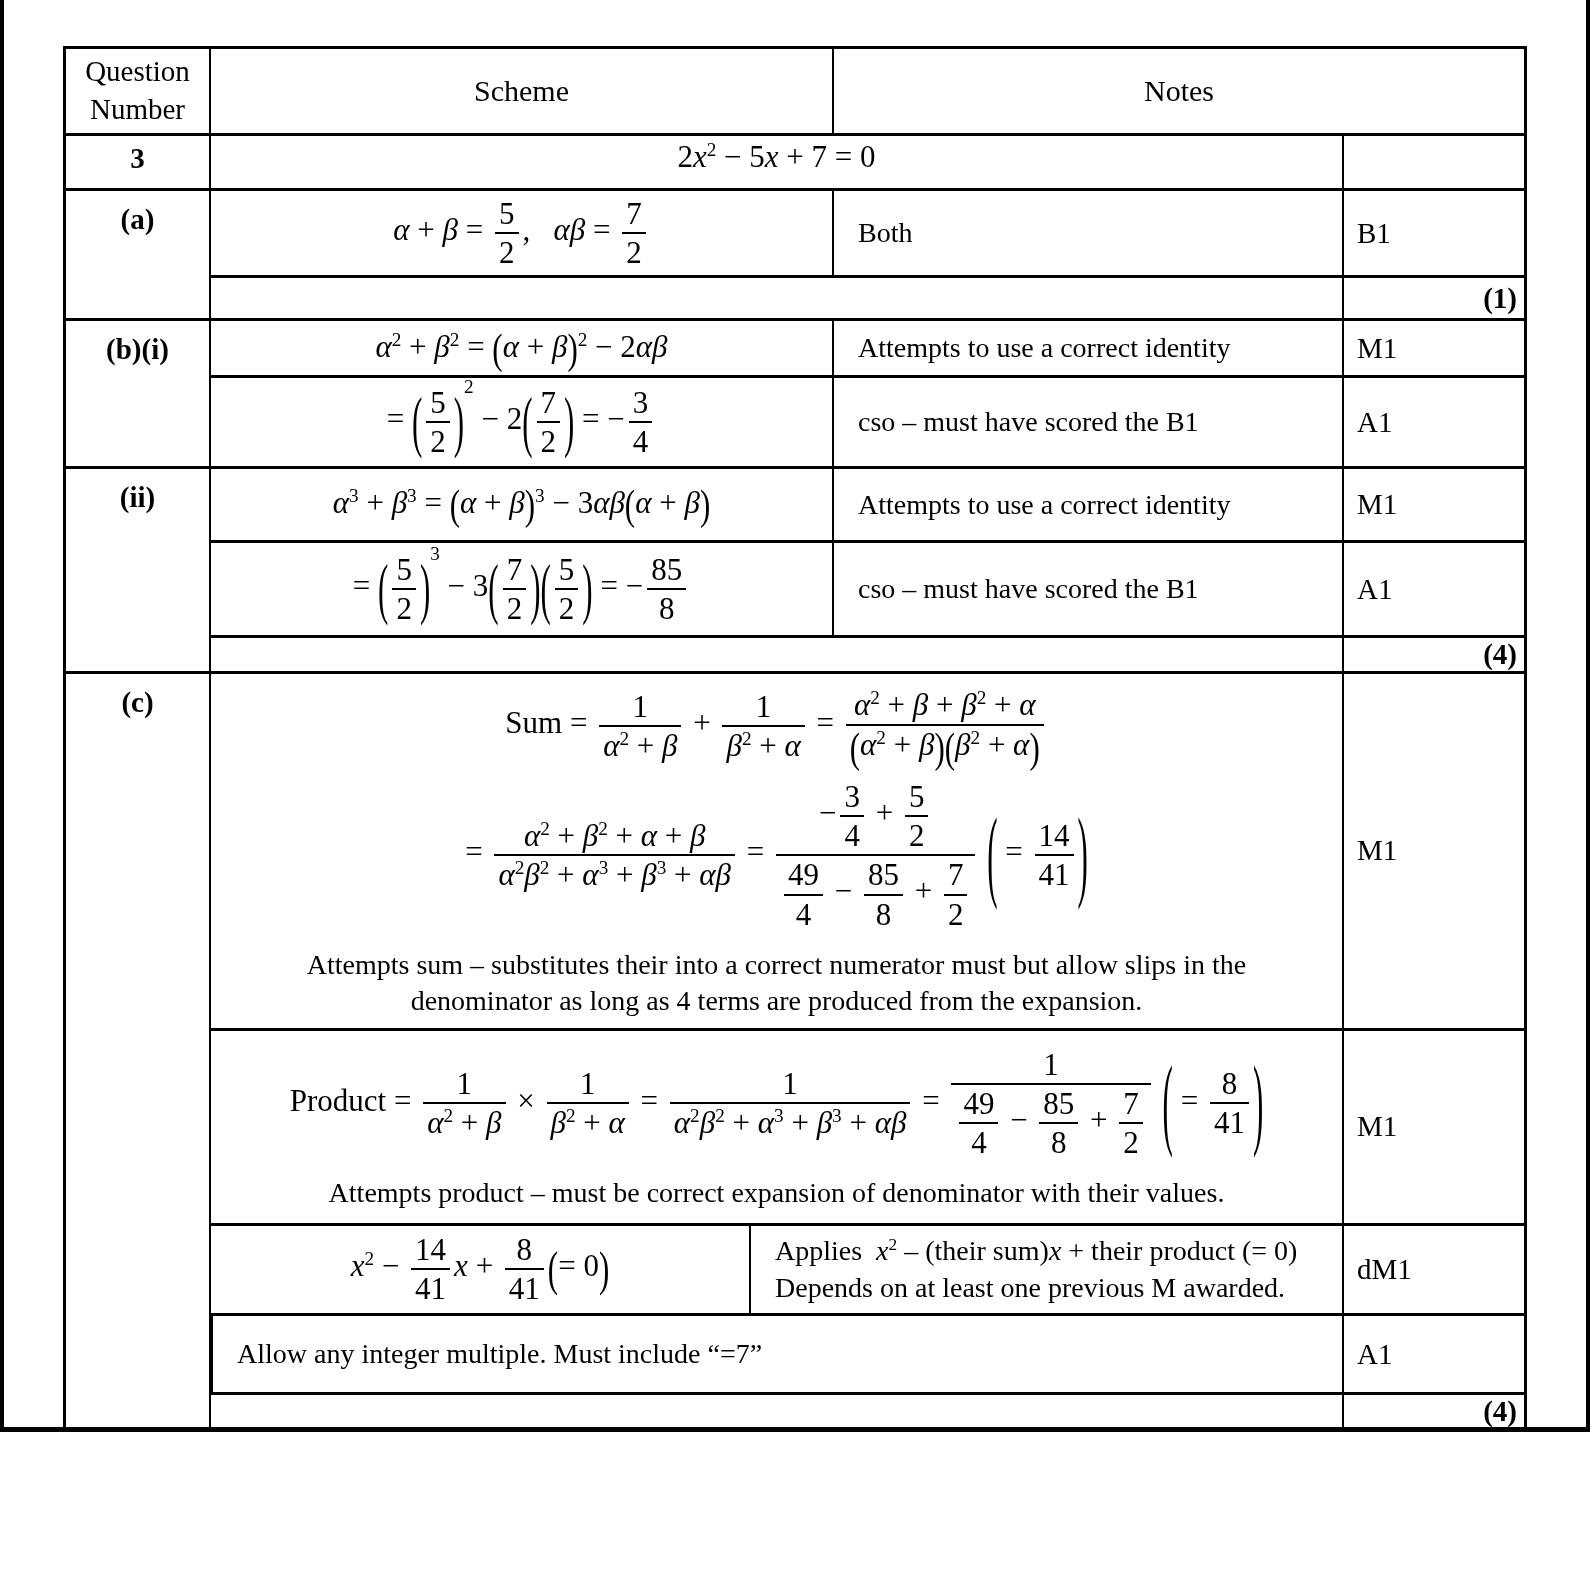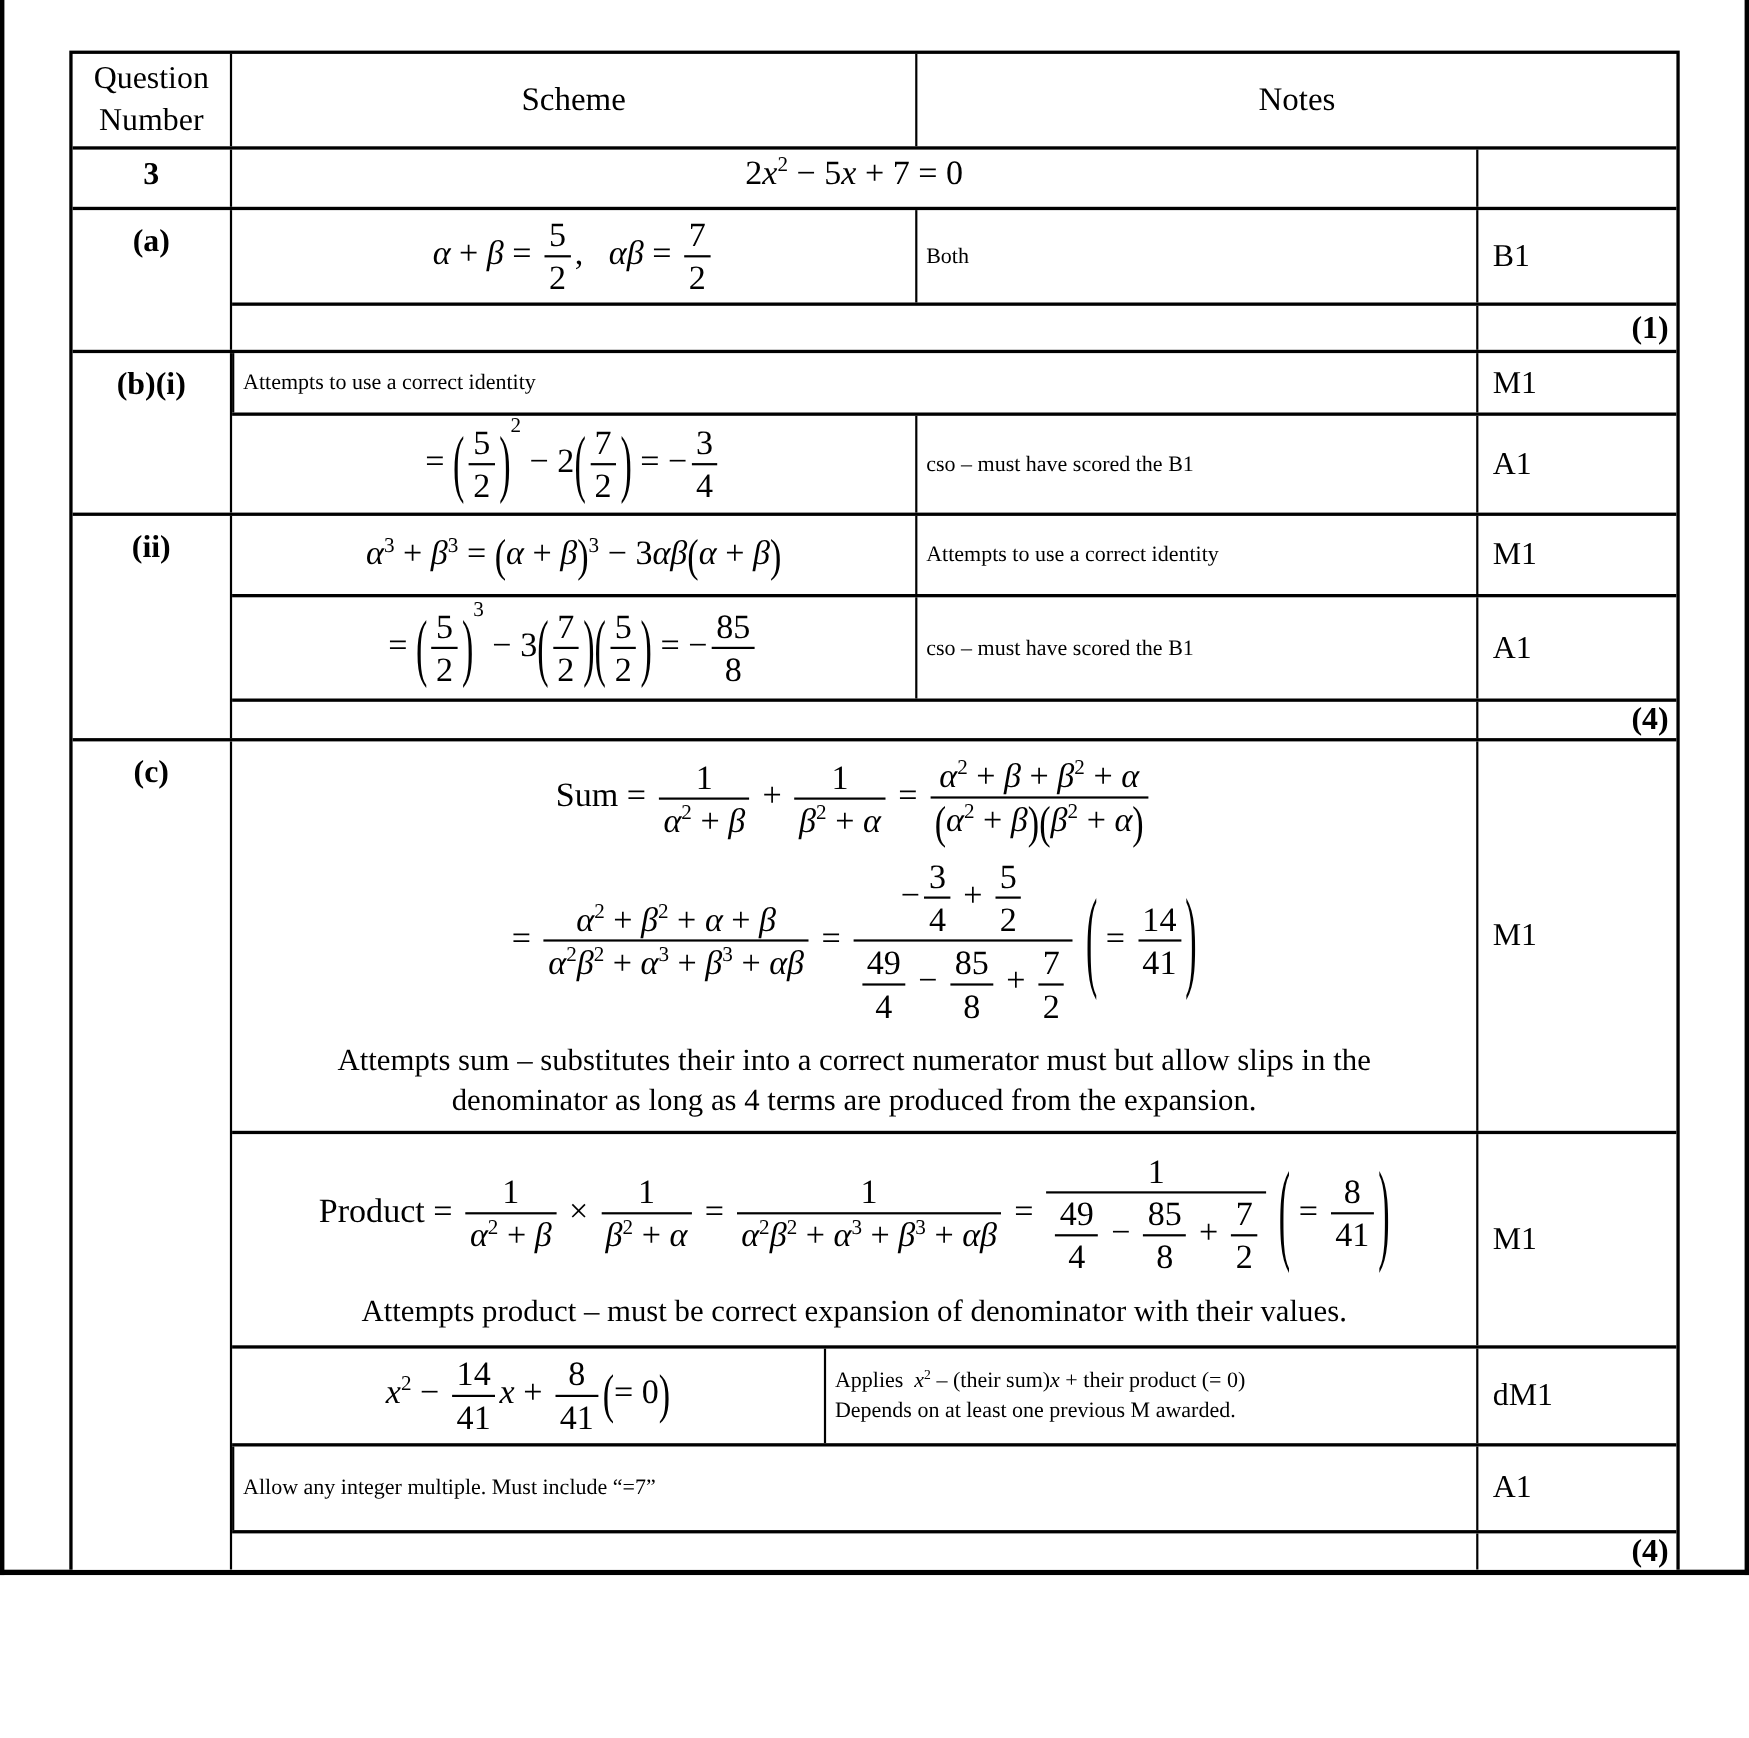--- a/index.html
+++ b/index.html
@@ -23,7 +23,7 @@
   .merged{flex:1;display:flex;align-items:flex-start;justify-content:center;min-width:0;padding:1px 6px;box-sizing:border-box}
   .mergedcol{flex:1;display:flex;flex-direction:column;justify-content:center;min-width:0;padding:6px 6px;box-sizing:border-box}
   .notes{flex:1;border-left:2px solid #000;box-sizing:border-box;display:flex;align-items:center;
-         font-size:20px;padding:6px 20px 6px 8px;line-height:1.35;min-width:0}
+         font-size:28px;padding:6px 20px 6px 24px;line-height:1.35;min-width:0}
   .marks{width:182px;flex:none;border-left:2px solid #000;box-sizing:border-box;display:flex;align-items:center;
          font-size:29px;padding-left:13px}
   .marks.subtotal{justify-content:flex-end;padding-left:0;padding-right:7px;font-weight:bold}

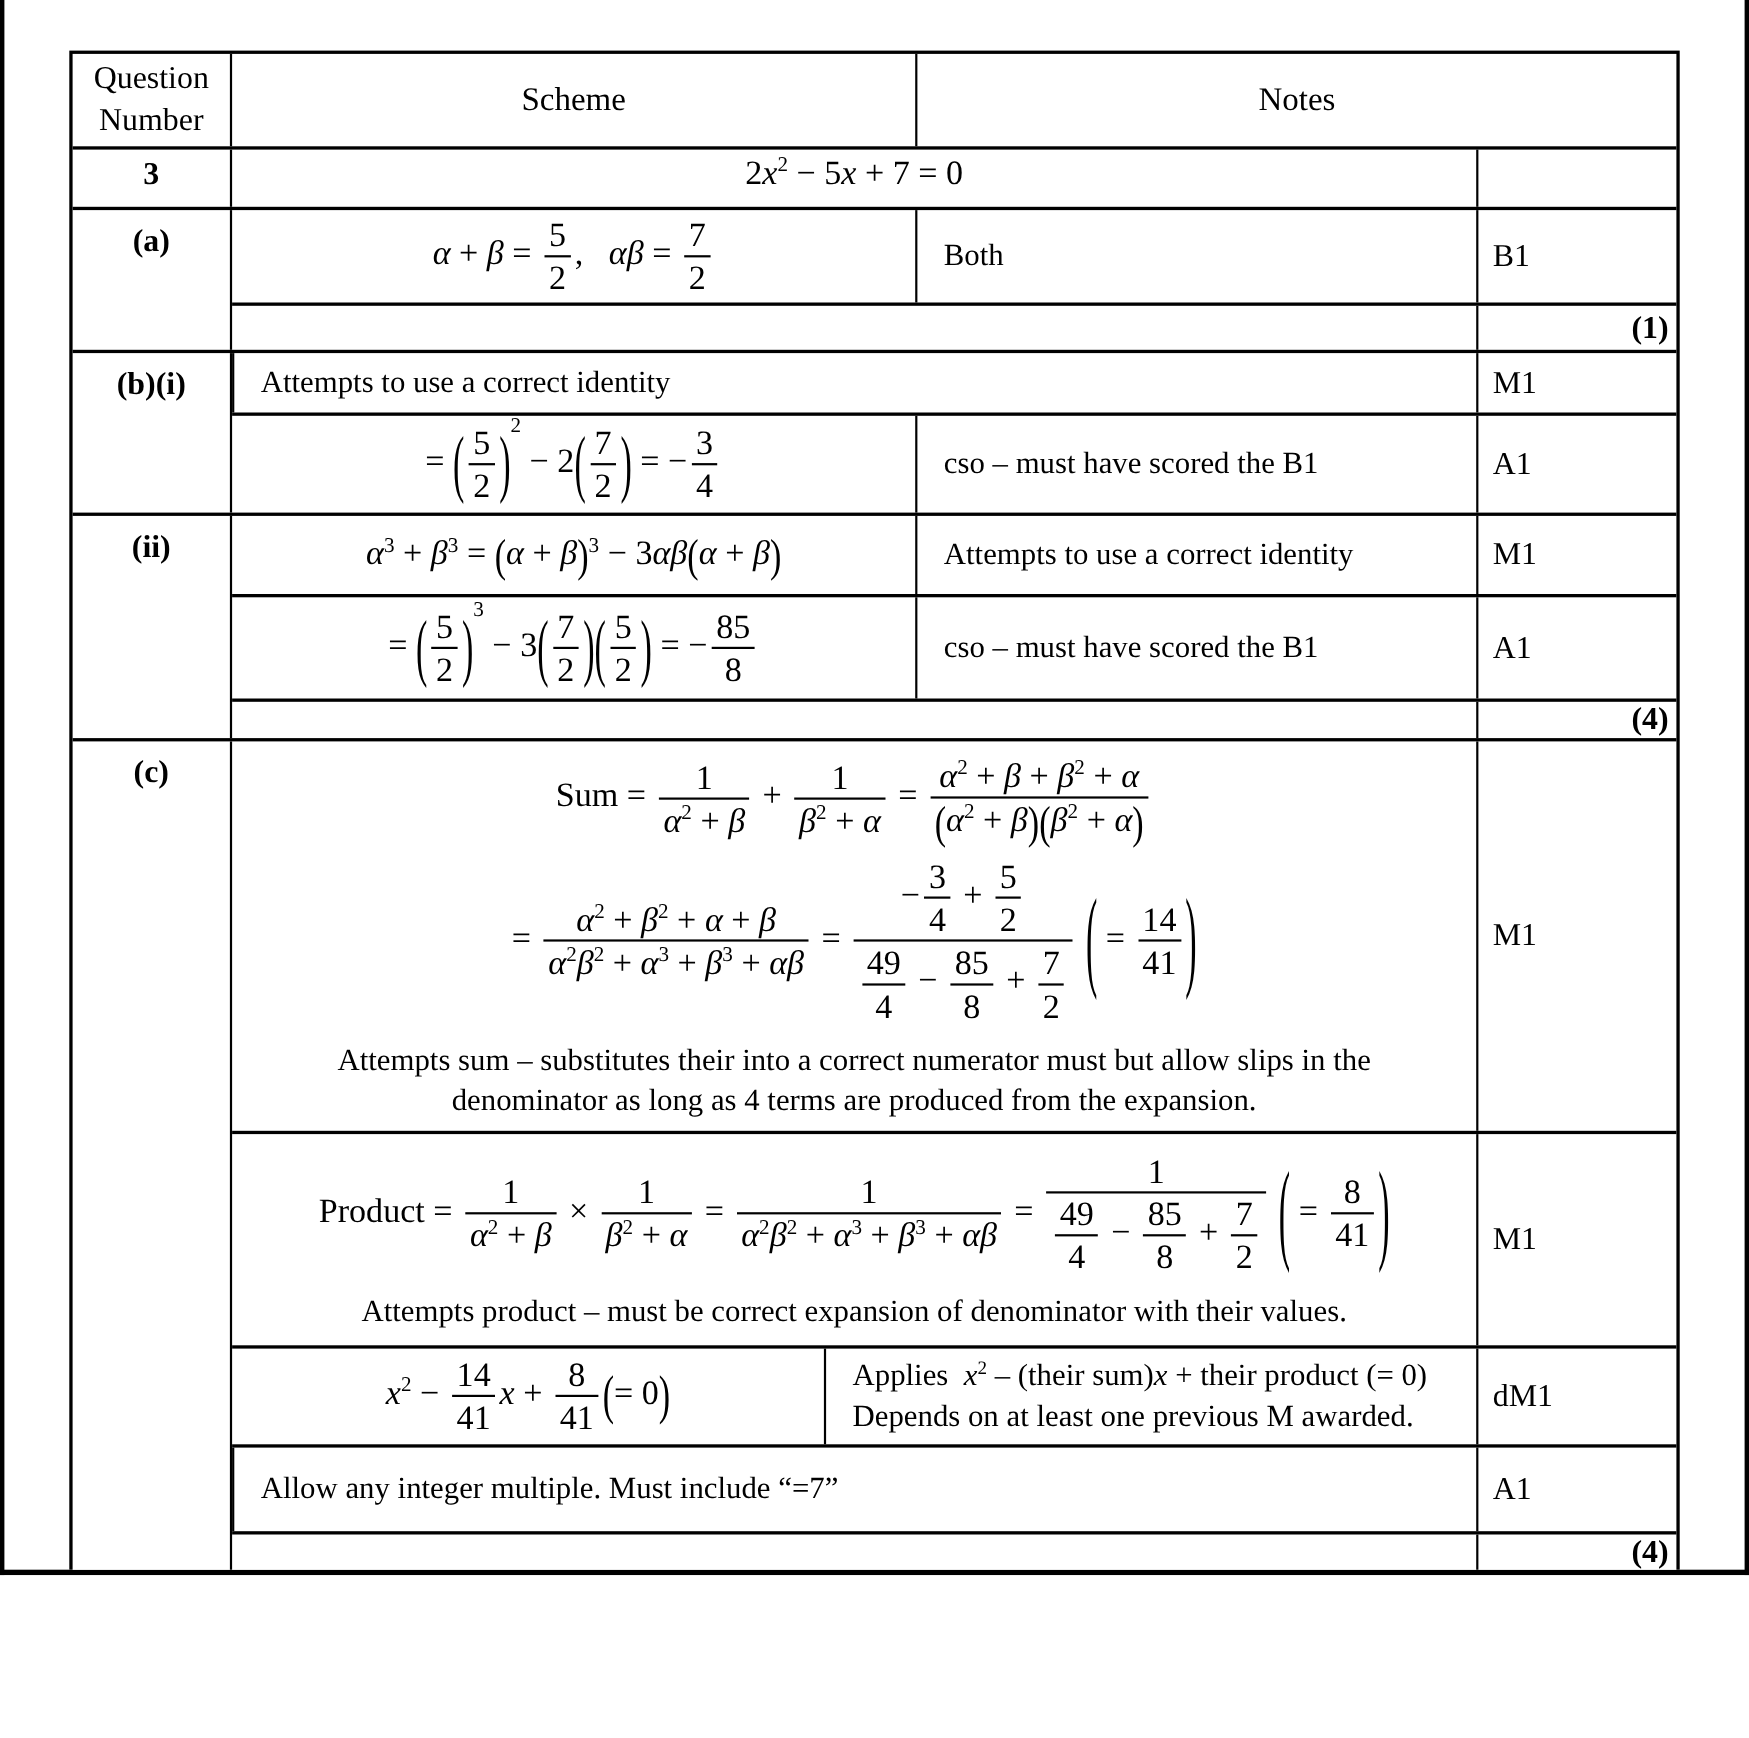--- a/index.html
+++ b/index.html
@@ -93,6 +93,9 @@
       <div class="qcol">(b)(i)</div>
       <div class="content">
         <div class="subrow" style="min-height:54px">
+          <div class="scheme">
+            <div class="eq"><i>α</i><sup>2</sup> + <i>β</i><sup>2</sup> = <span class="p13">(</span><i>α</i> + <i>β</i><span class="p13">)</span><sup>2</sup> − 2<i>αβ</i></div>
+          </div>
           <div class="notes">Attempts to use a correct identity</div>
           <div class="marks">M1</div>
         </div>

